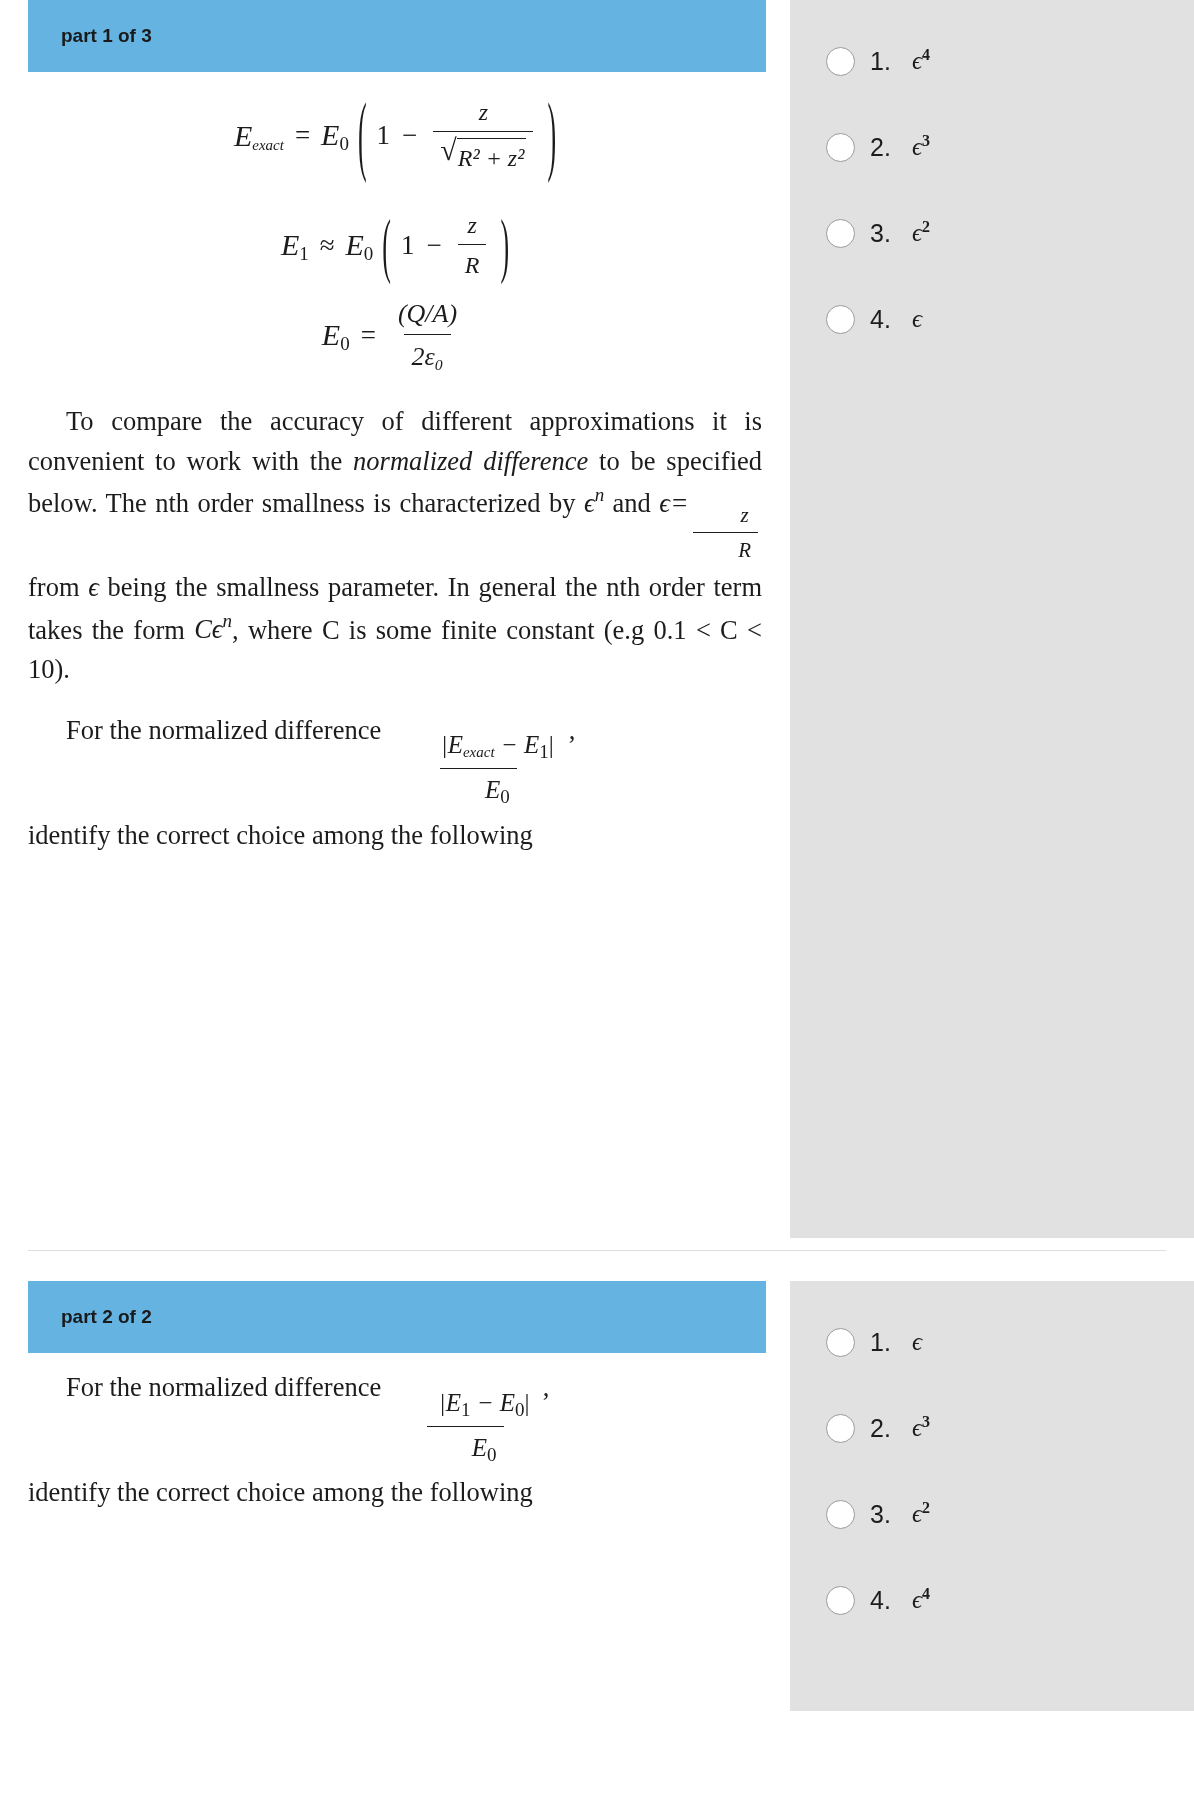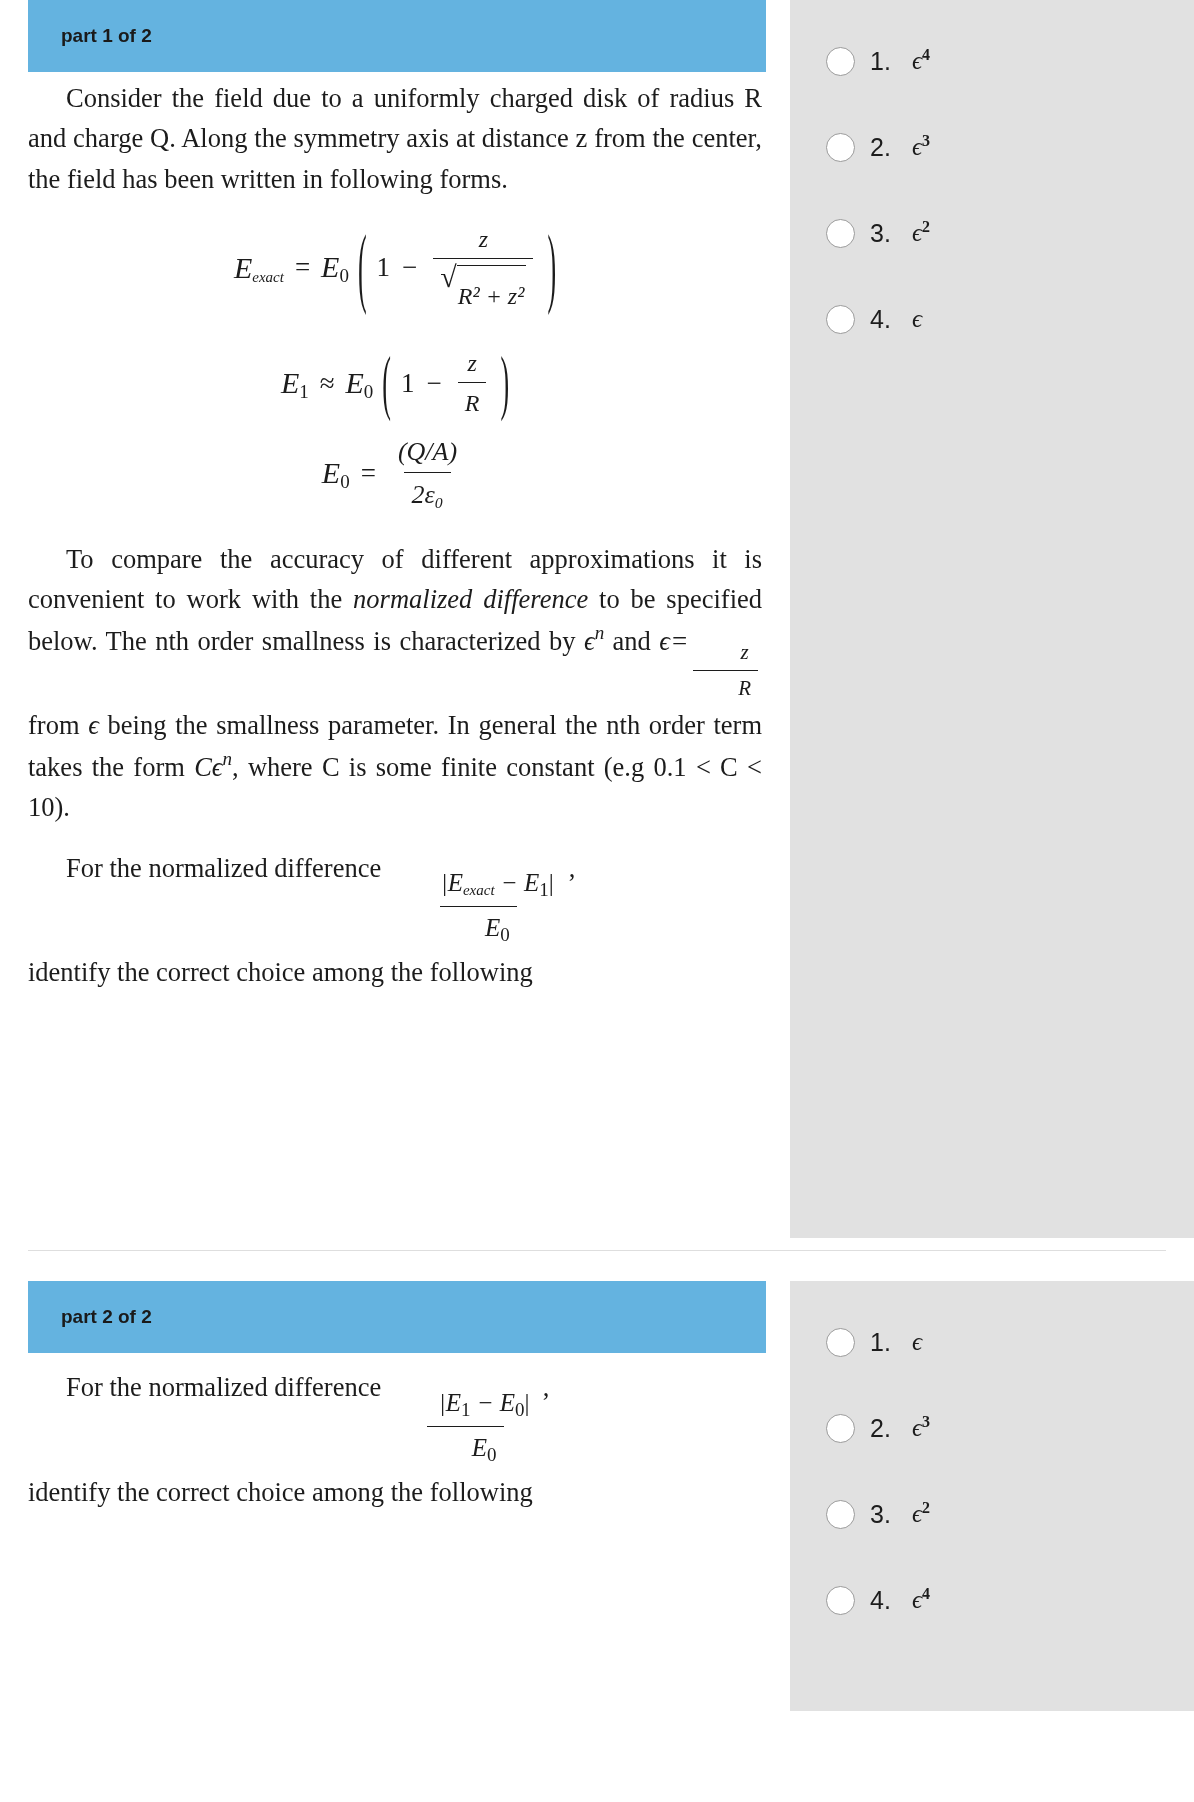--- a/index.html
+++ b/index.html
@@ -100,7 +100,7 @@
     <div class="qbody">
 
       <div class="part-header">
-        <span>part 1 of 2</span>
+        <span>part 1 of 3</span>
       </div>
 
       <div class="ptext">

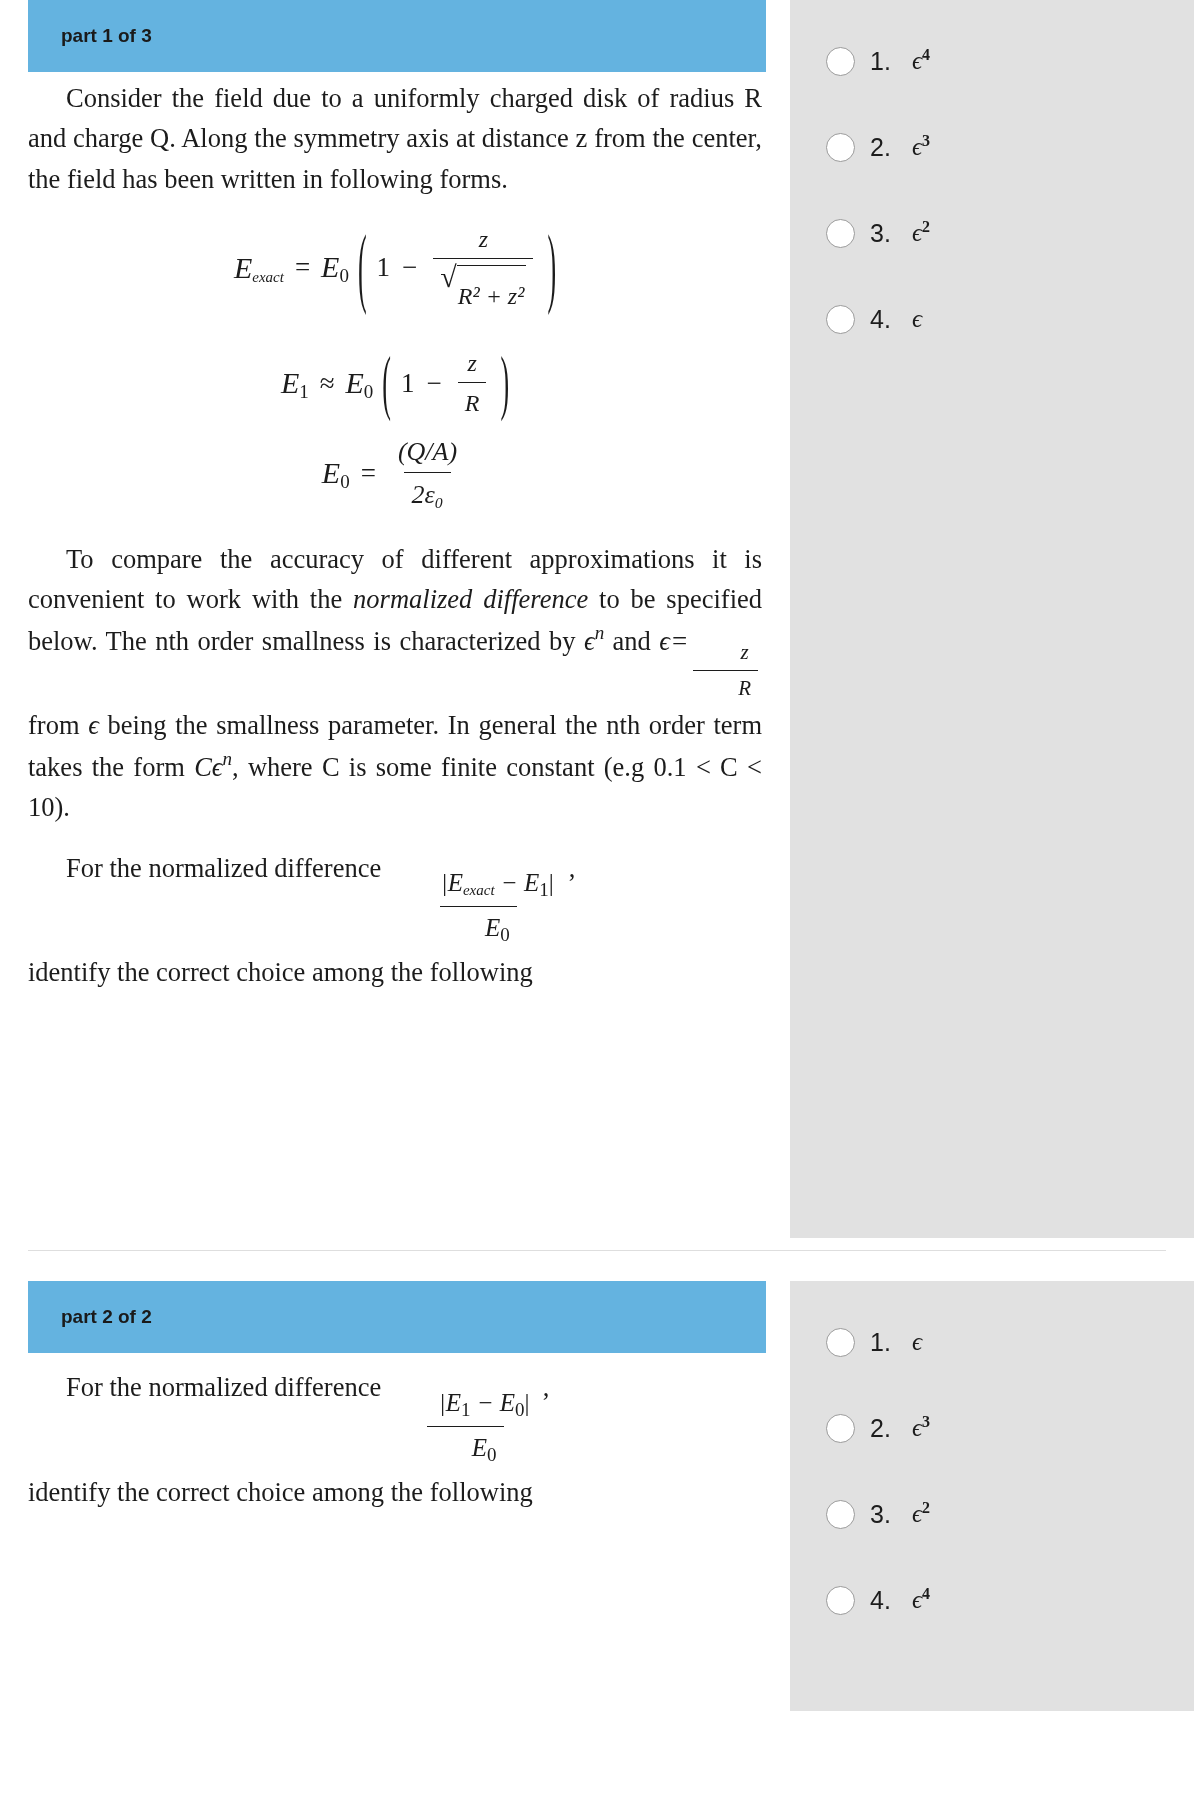--- a/index.html
+++ b/index.html
@@ -104,7 +104,6 @@
       </div>
 
       <div class="ptext">
-        <p class="indent">Consider the field due to a uniformly charged disk of radius R and charge Q. Along the symmetry axis at distance z from the center, the field has been written in following forms.</p>
 
         <div class="eqblock">
           <span class="eqrow">

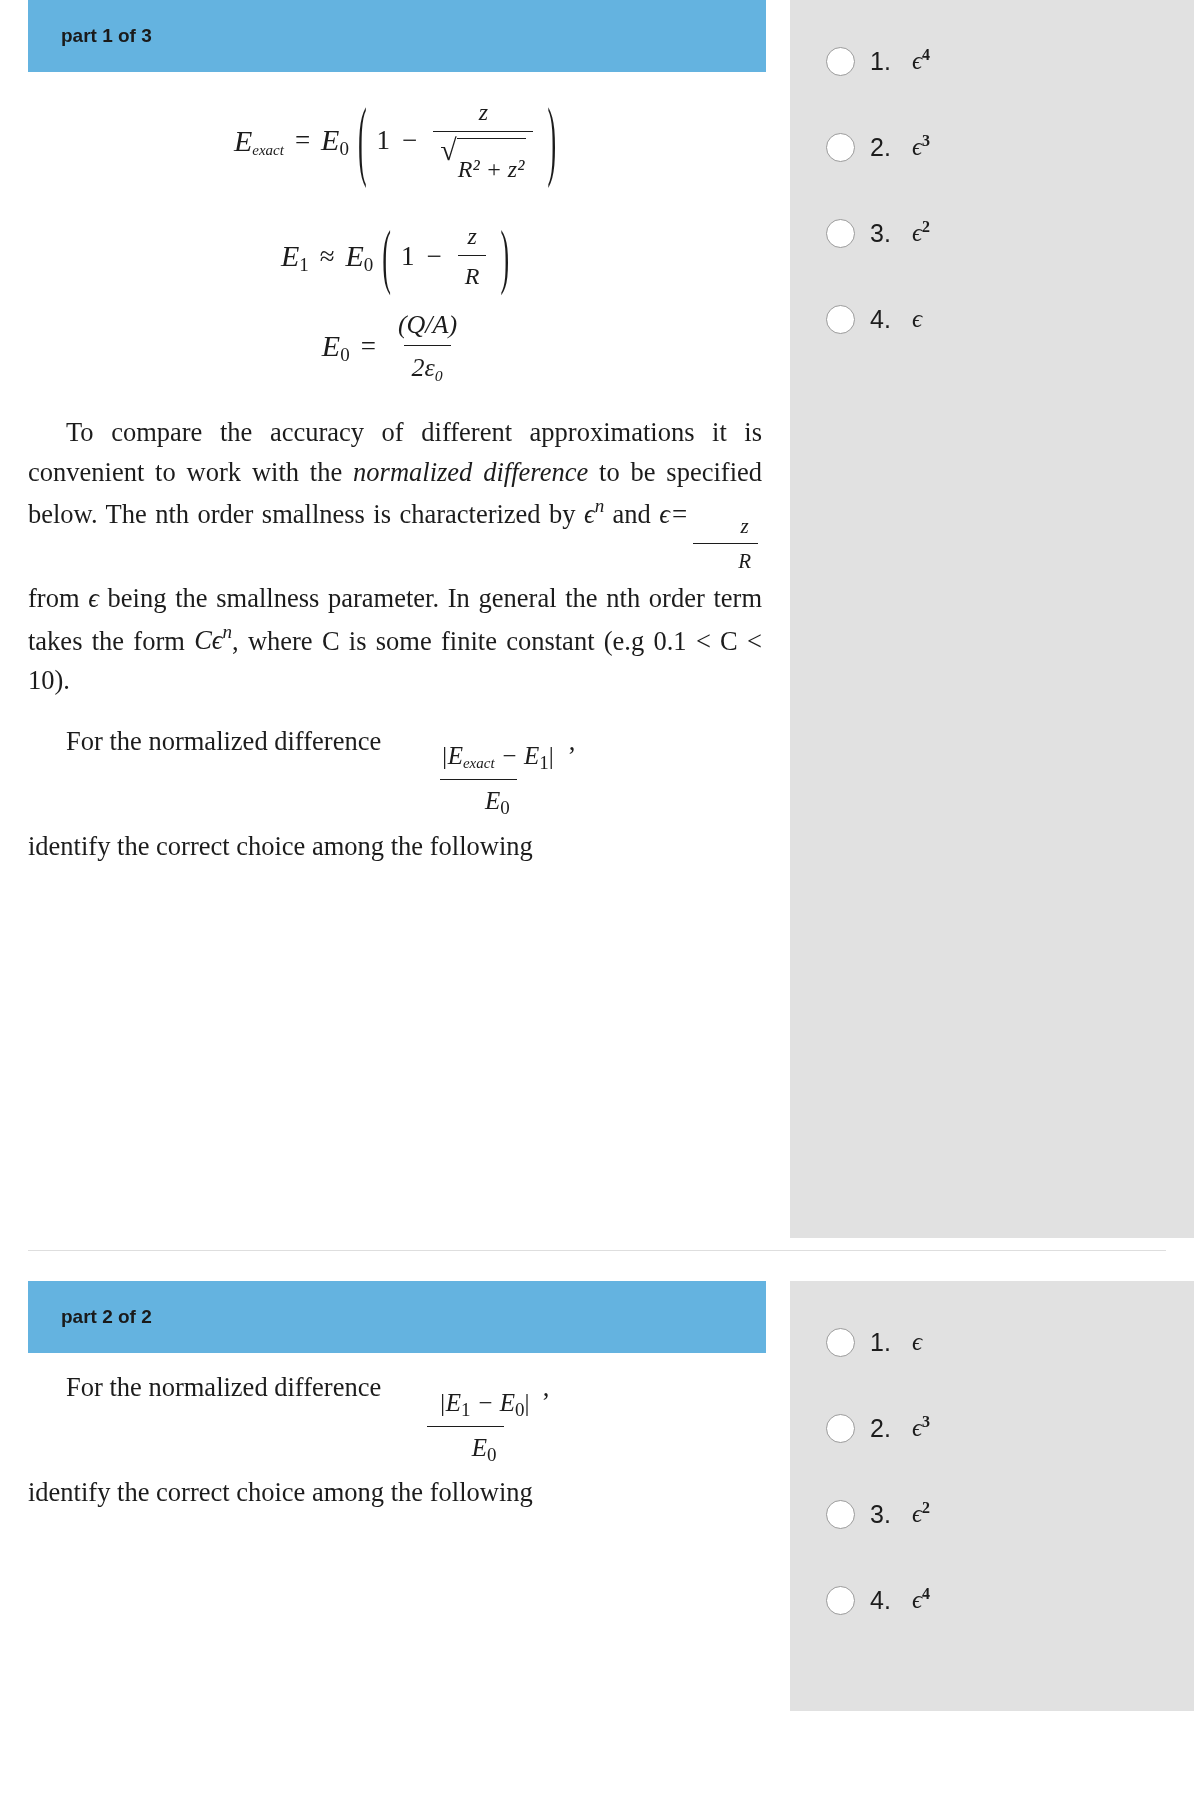--- a/index.html
+++ b/index.html
@@ -68,7 +68,7 @@
 
   .sqrt { display:inline-flex; align-items:stretch; }
   .sqrt .radsign { font-size:30px; line-height:1; font-style:normal; }
-  .sqrt .radicand { border-top:1.5px solid #1c1c1c; padding:12px 2px 0 1px; margin-top:3px; }
+  .sqrt .radicand { border-top:1.5px solid #1c1c1c; padding:1px 2px 0 1px; margin-top:3px; }
 
   .absbar { font-style:normal; font-size:1em; }
 

